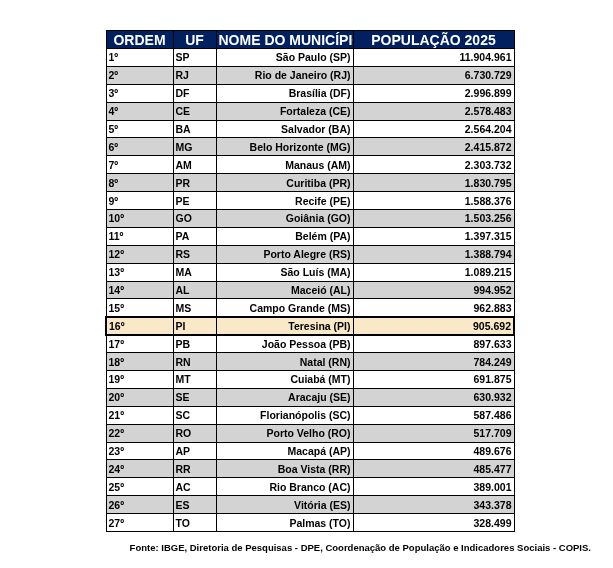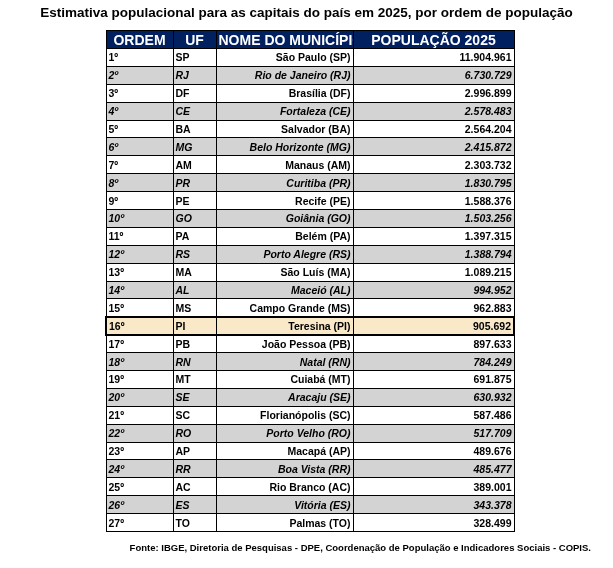--- a/index.html
+++ b/index.html
@@ -42,7 +42,6 @@
 
 <div class="page">
 
-  <div class="title">Estimativa populacional para as capitais do país em 2025, por ordem de população</div>
 
   <table class="pop">
     <colgroup>

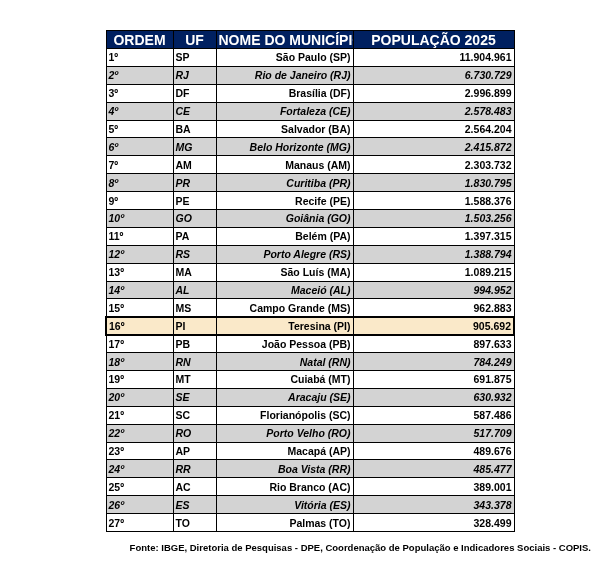--- a/index.html
+++ b/index.html
@@ -29,7 +29,7 @@
   td.nome { text-align:right; padding-left:3px;margin-left:24px; }
   td.pop  { text-align:right; padding-right:4px; }
 
-  tr.alt td { background:#d3d3d3;font-style:italic; }
+  tr.alt td { background:#d3d3d3; }
   tr.hl td  { background:#fae9c9; border-top:2px solid #000; border-bottom:2px solid #000; }
   tr.hl td:first-child { border-left:2px solid #000; }
   tr.hl td:last-child  { border-right:2px solid #000;text-align:right; }

